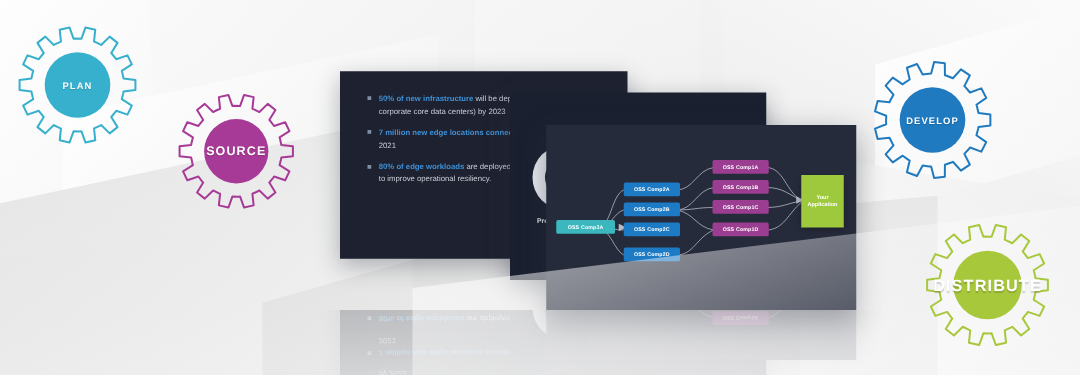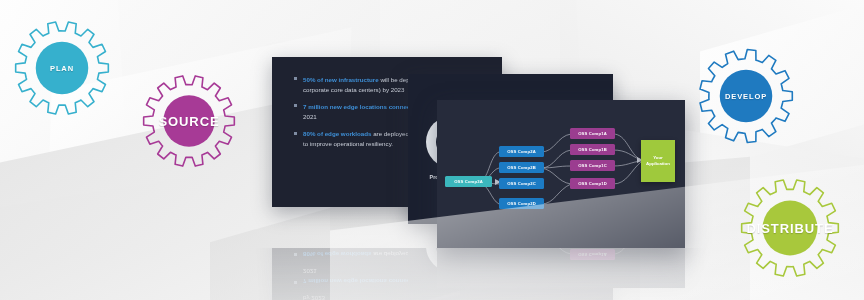--- a/index.html
+++ b/index.html
@@ -271,7 +271,7 @@
         <path d="M83.05,41.95 L92.33,43.08 L92.33,50.92 L83.05,52.05 L82.84,53.36 L81.67,58.09 L89.54,63.14 L86.14,70.20 L77.29,67.19 L76.53,68.28 L73.42,72.04 L78.33,80.00 L72.20,84.89 L65.53,78.33 L64.37,78.99 L59.94,81.02 L60.91,90.32 L53.27,92.07 L50.10,83.27 L48.77,83.36 L43.90,83.27 L40.73,92.07 L33.09,90.32 L34.06,81.02 L32.82,80.53 L28.47,78.33 L21.80,84.89 L15.67,80.00 L20.58,72.04 L19.68,71.05 L16.71,67.19 L7.86,70.20 L4.46,63.14 L12.33,58.09 L11.95,56.82 L10.95,52.05 L1.67,50.92 L1.67,43.08 L10.95,41.95 L11.16,40.64 L12.33,35.91 L4.46,30.86 L7.86,23.80 L16.71,26.81 L17.47,25.72 L20.58,21.96 L15.67,14.00 L21.80,9.11 L28.47,15.67 L29.63,15.01 L34.06,12.98 L33.09,3.68 L40.73,1.93 L43.90,10.73 L45.23,10.64 L50.10,10.73 L53.27,1.93 L60.91,3.68 L59.94,12.98 L61.18,13.47 L65.53,15.67 L72.20,9.11 L78.33,14.00 L73.42,21.96 L74.32,22.95 L77.29,26.81 L86.14,23.80 L89.54,30.86 L81.67,35.91 L82.05,37.18 Z" fill="none" stroke="#a73a96" stroke-width="1.6" stroke-linejoin="round"></path>
         <circle cx="47" cy="47" r="25.707499999999996" fill="#a73a96"></circle>
       </svg>
-    <div class="lbl" style="font-size:13px;">SOURCE</div>
+    <div class="lbl" style="font-size:10px;">SOURCE</div>
   </div>
 
   <div class="gear" id="gear-develop" style="left:698px;top:48px;width:96px;height:96px;">

